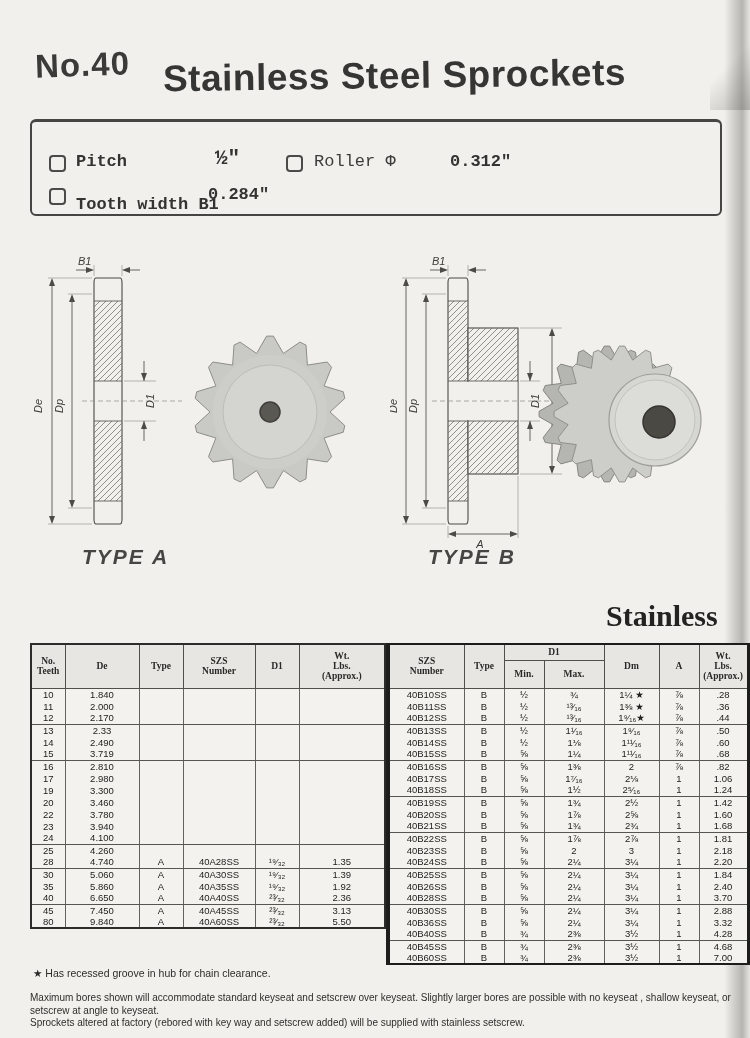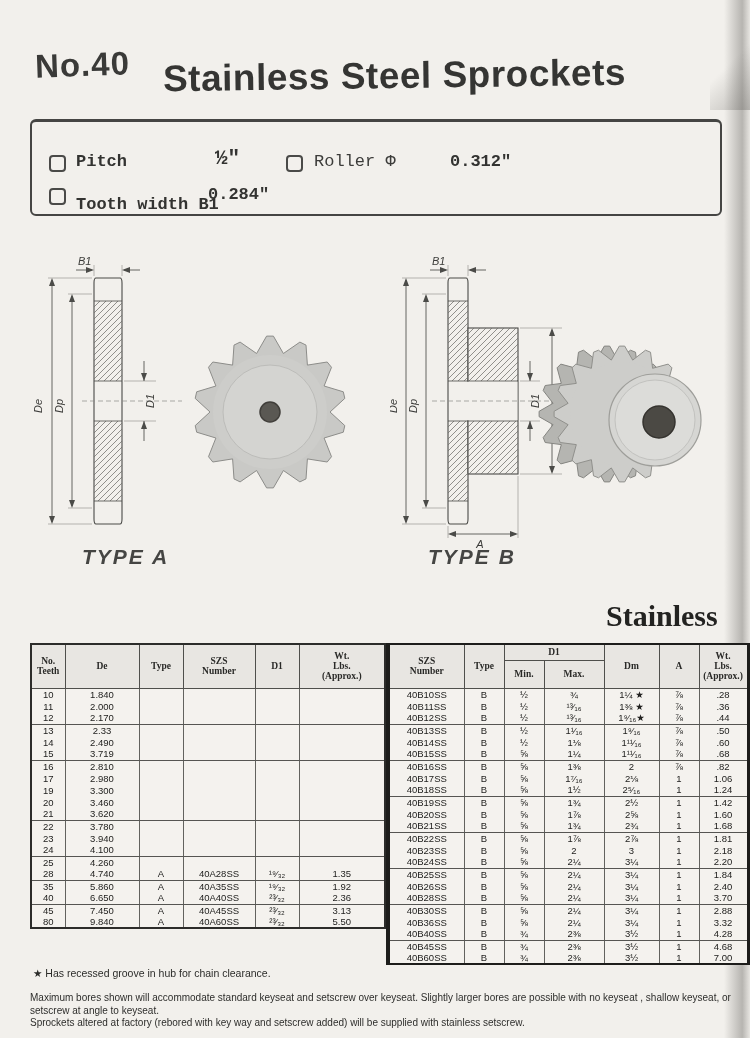--- a/index.html
+++ b/index.html
@@ -415,14 +415,6 @@
         <tr>
           <td>20</td>
           <td>3.460</td>
-          <td></td>
-          <td></td>
-          <td></td>
-          <td></td>
-        </tr>
-        <tr class="group-end">
-          <td>21</td>
-          <td>3.620</td>
           <td></td>
           <td></td>
           <td></td>

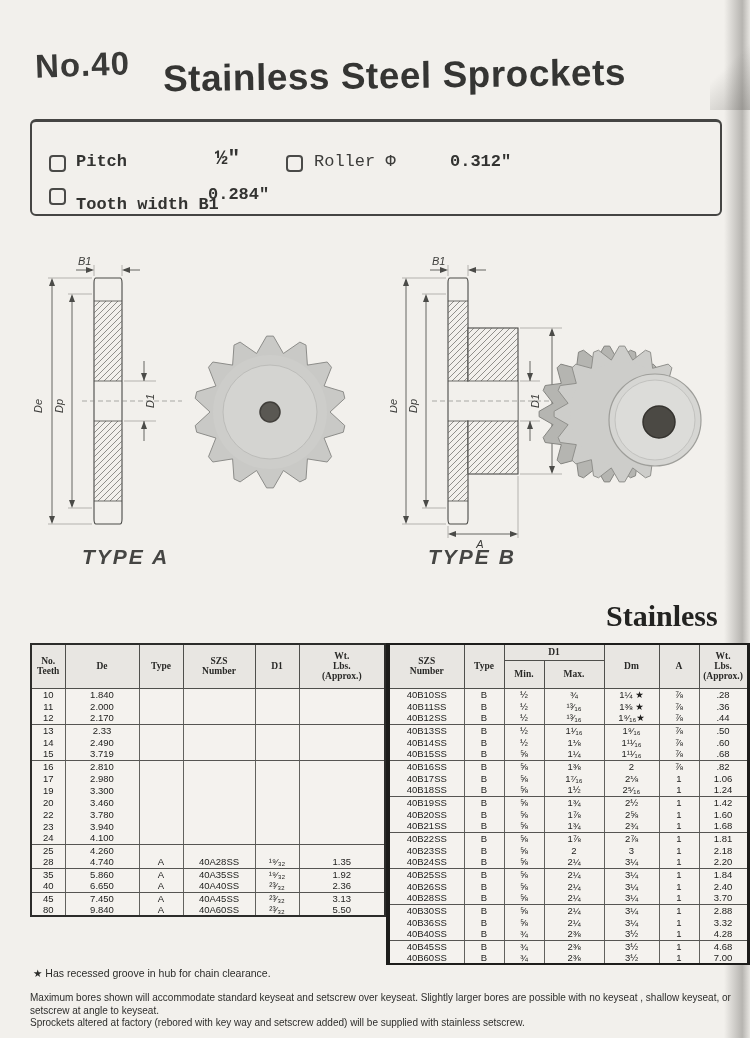--- a/index.html
+++ b/index.html
@@ -459,6 +459,14 @@
           <td>40A28SS</td>
           <td>¹⁹⁄₃₂</td>
           <td>1.35</td>
+        </tr>
+        <tr>
+          <td>30</td>
+          <td>5.060</td>
+          <td>A</td>
+          <td>40A30SS</td>
+          <td>¹⁹⁄₃₂</td>
+          <td>1.39</td>
         </tr>
         <tr>
           <td>35</td>

